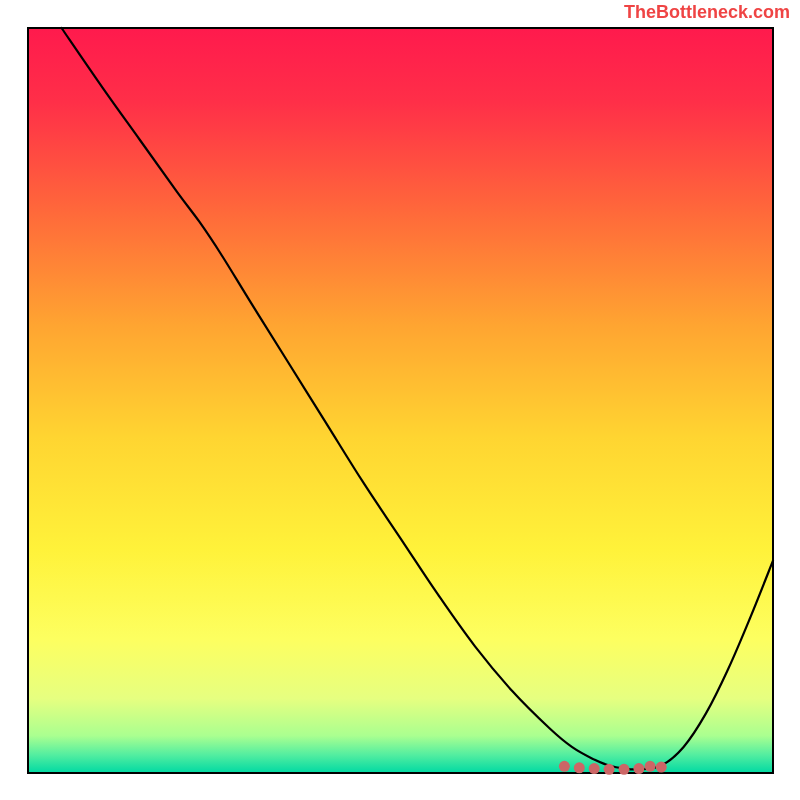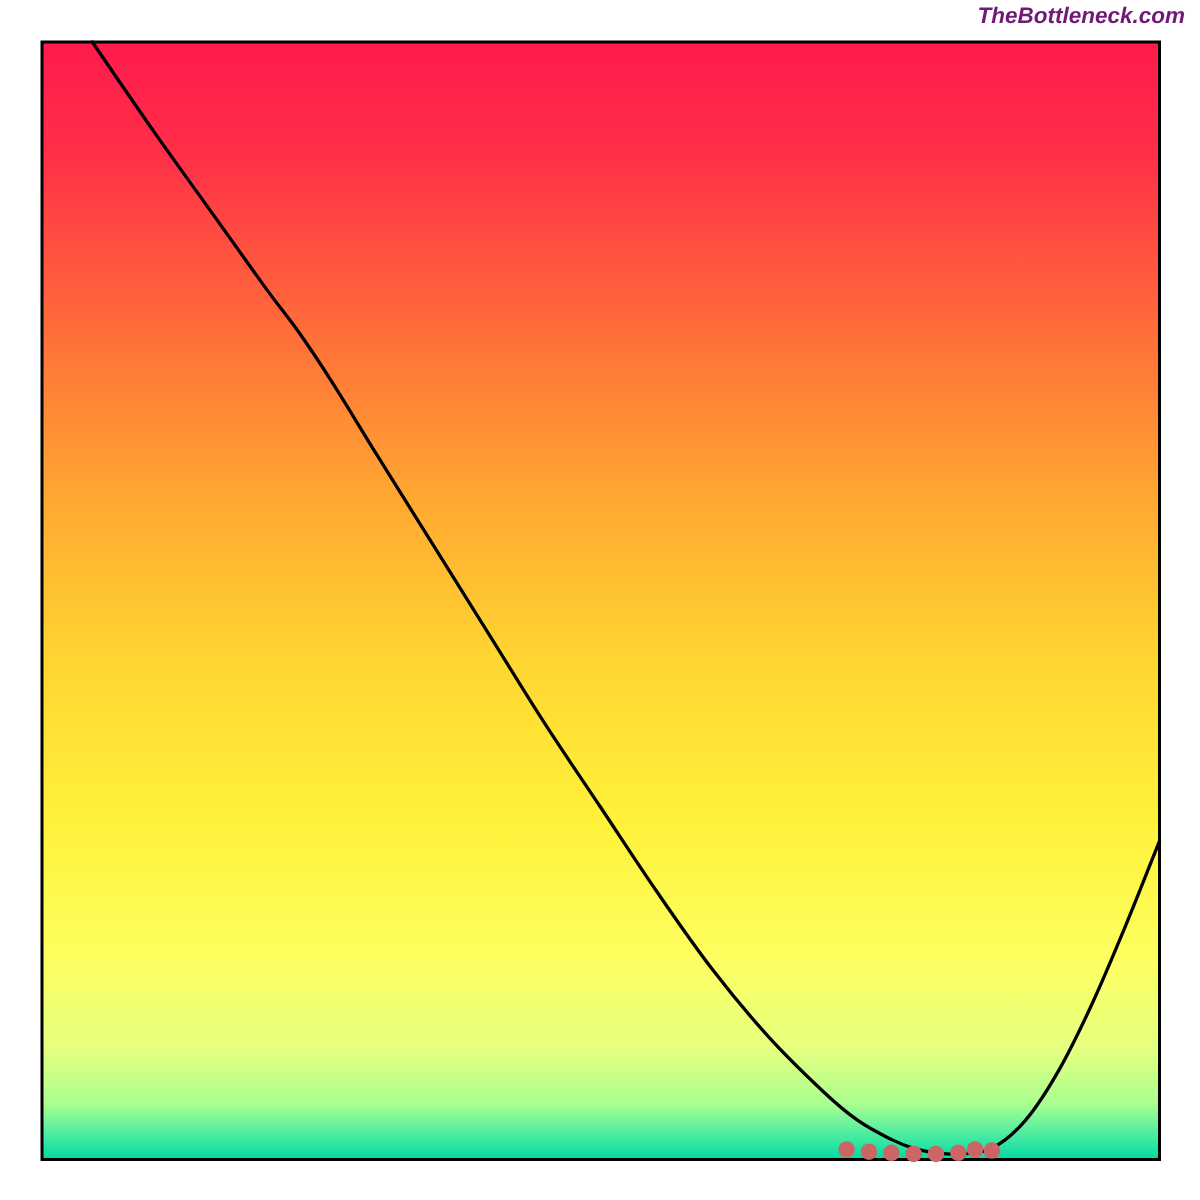--- a/index.html
+++ b/index.html
@@ -19,11 +19,10 @@
     position: absolute;
     top: 2px;
     right: 10px;
-    font-size: 15px;
+    font-size: 18px;
     font-weight: bold;
-    color: #701a75;
+    color: #ef4444;
     z-index: 10;
-    font-style: italic;
   }
   svg {
     position: absolute;

